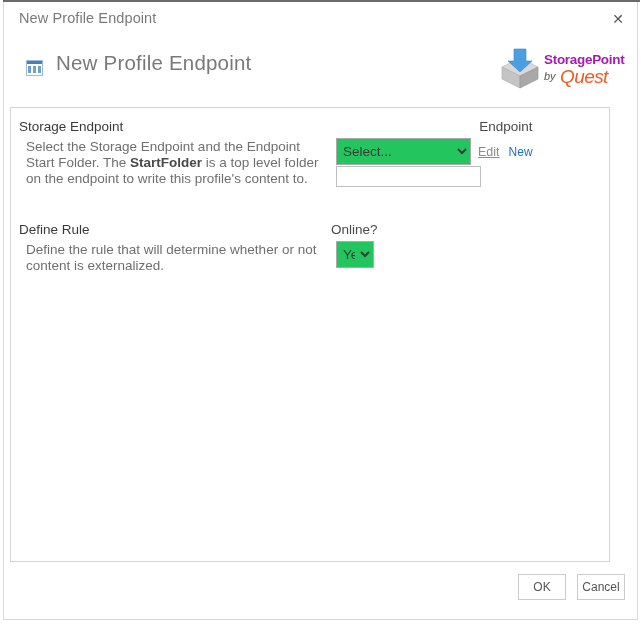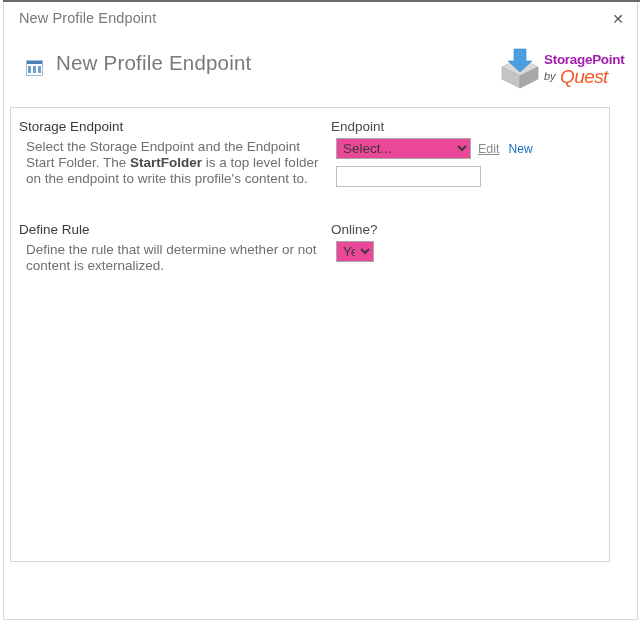--- a/index.html
+++ b/index.html
@@ -218,6 +218,7 @@
     line-height: 17px;
     margin-bottom: 3px;
     white-space: nowrap;
+    text-align: right;
   }
 
   .field-row {

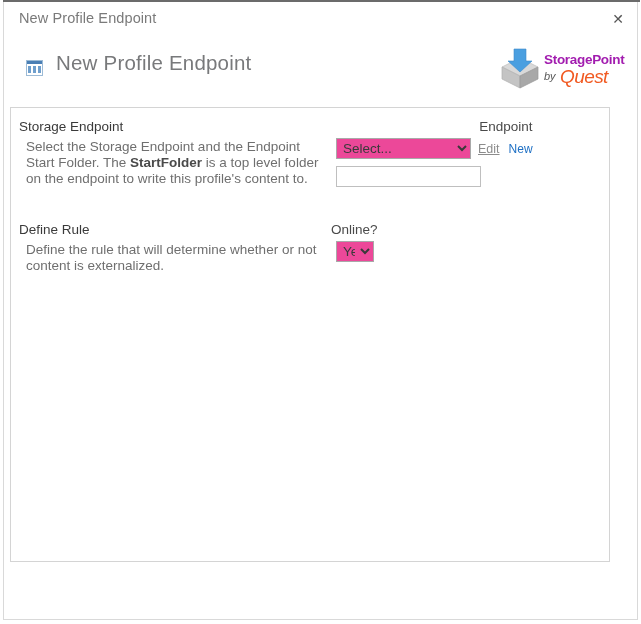--- a/index.html
+++ b/index.html
@@ -231,9 +231,9 @@
     font-family: "Liberation Sans", sans-serif;
     font-size: 13.5px;
     color: #3a3a3a;
-    background: #ec4899;
+    background: #22c55e;
     border: 1px solid #a9a9a9;
-    height: 21px;
+    height: 27px;
     padding: 1px 2px;
     box-sizing: border-box;
     border-radius: 0;

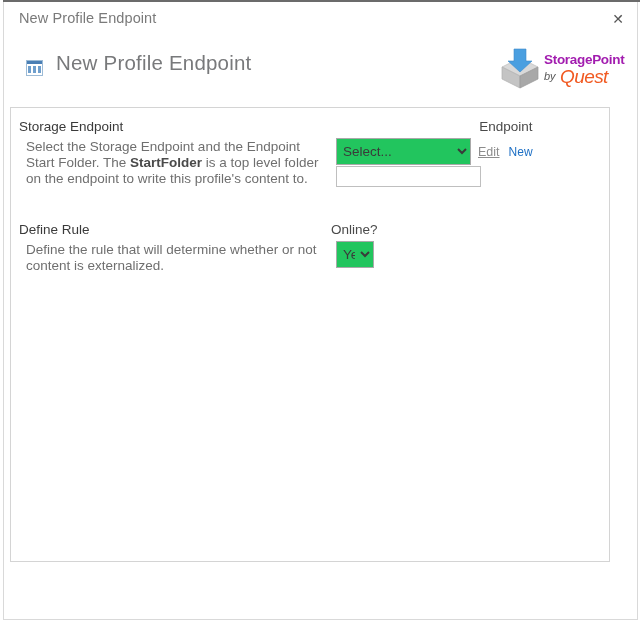--- a/index.html
+++ b/index.html
@@ -380,6 +380,10 @@
 
     </div>
 
+    <div class="footer">
+      <button class="btn btn-ok">OK</button>
+      <button class="btn btn-cancel">Cancel</button>
+    </div>
 
   </div>
 </div>

